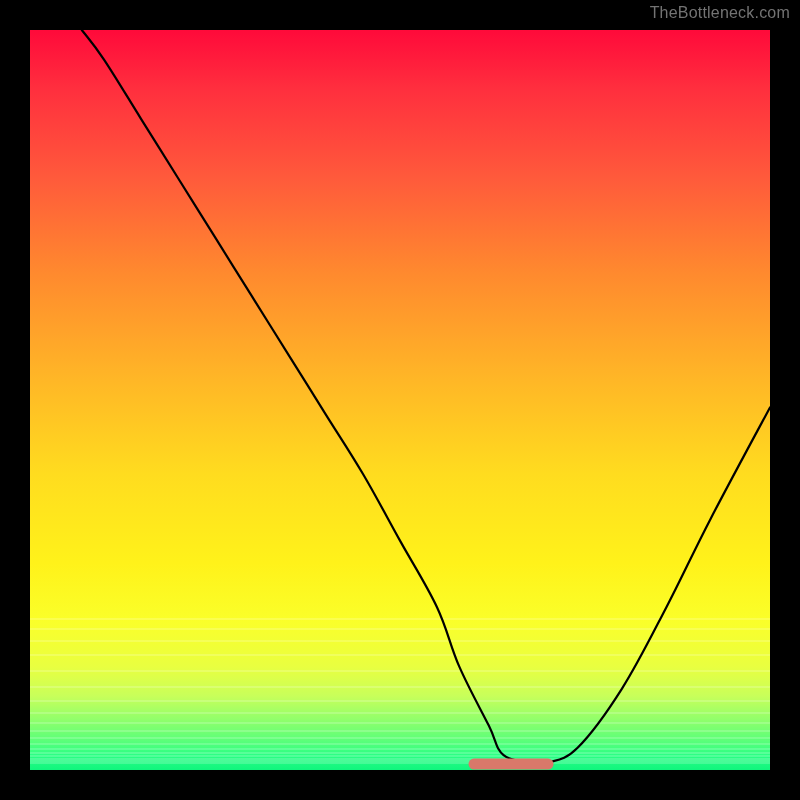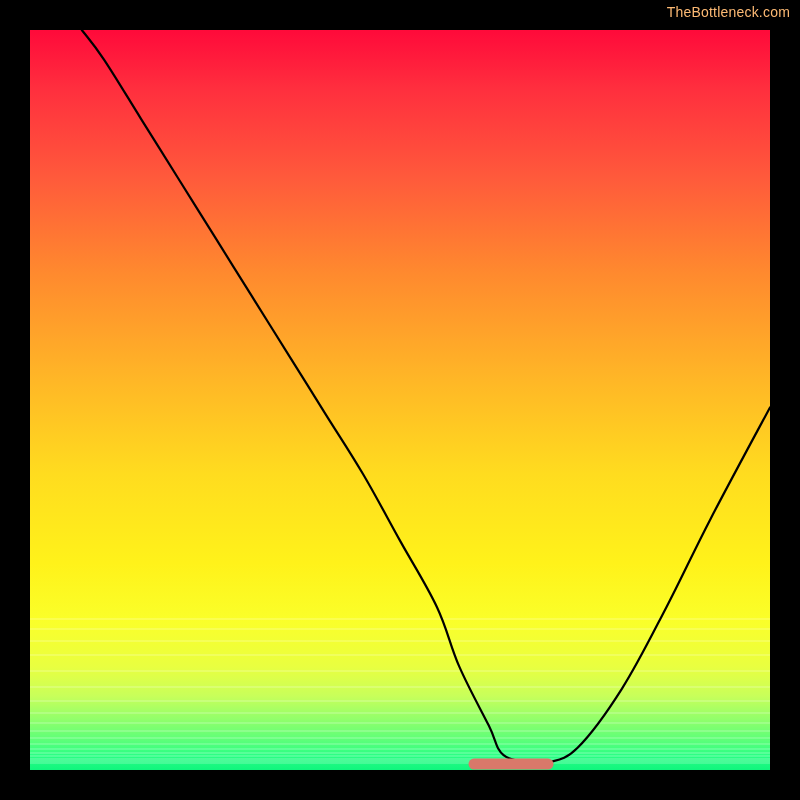--- a/index.html
+++ b/index.html
@@ -21,8 +21,8 @@
     position: absolute;
     top: 4px;
     right: 10px;
-    color: #fdba74;
-    font-size: 14px;
+    color: #737373;
+    font-size: 16px;
     font-weight: 500;
     letter-spacing: 0.2px;
     z-index: 10;

